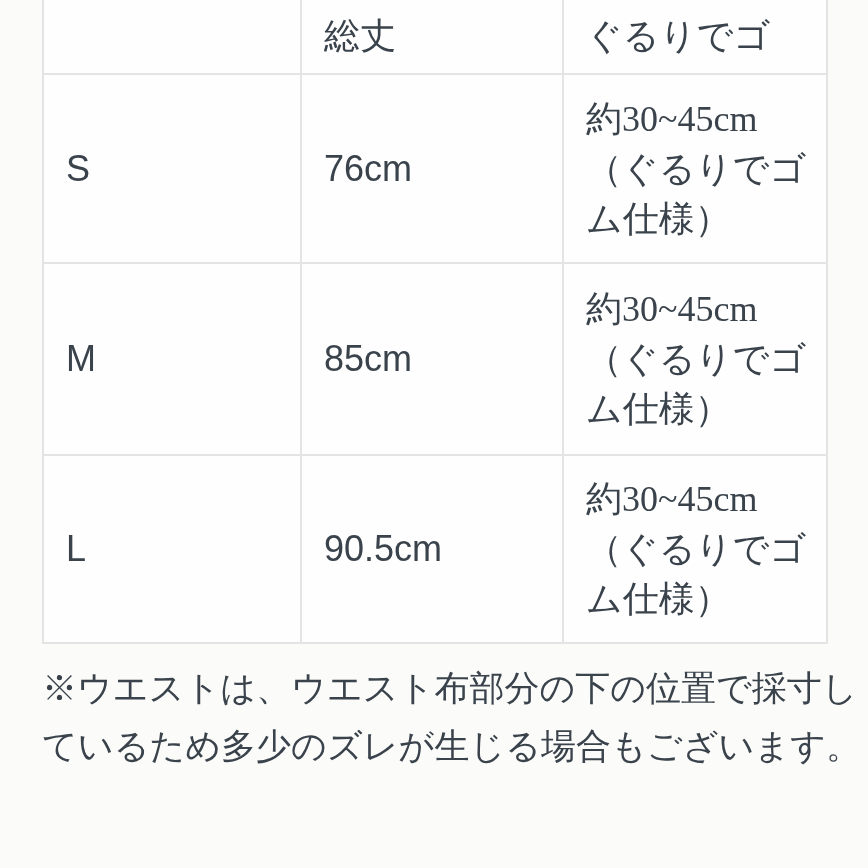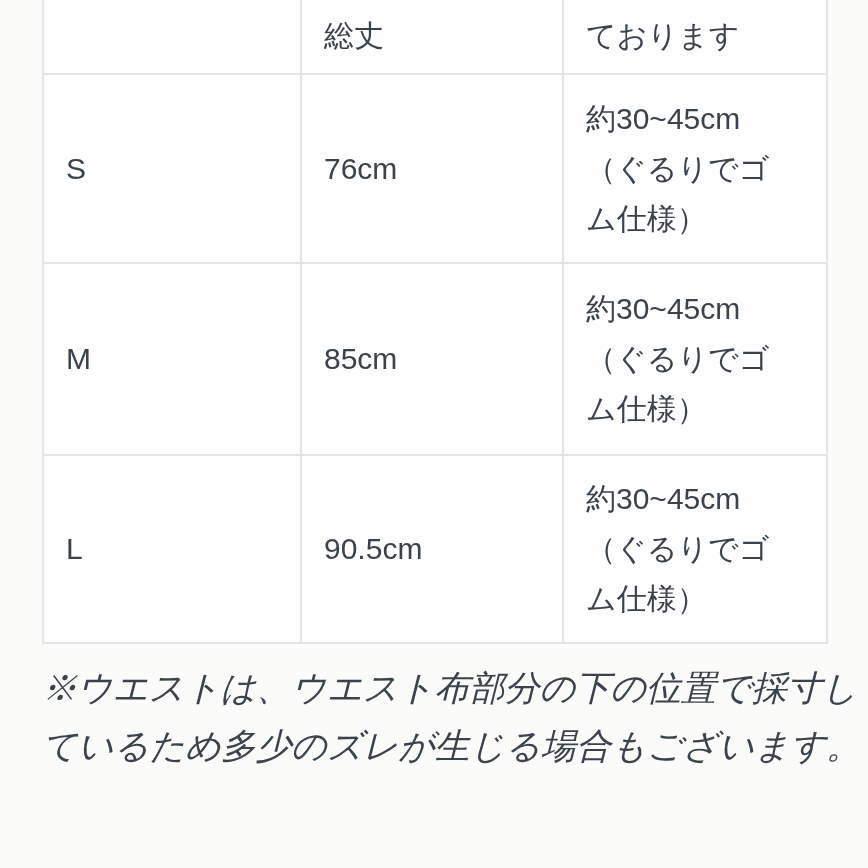--- a/index.html
+++ b/index.html
@@ -33,7 +33,7 @@
     text-align: left;
     vertical-align: middle;
     padding: 0 10px 0 22px;
-    font-size: 30px;
+    font-size: 36px;
     color: #3a434c;
   }
   .size-table thead th {

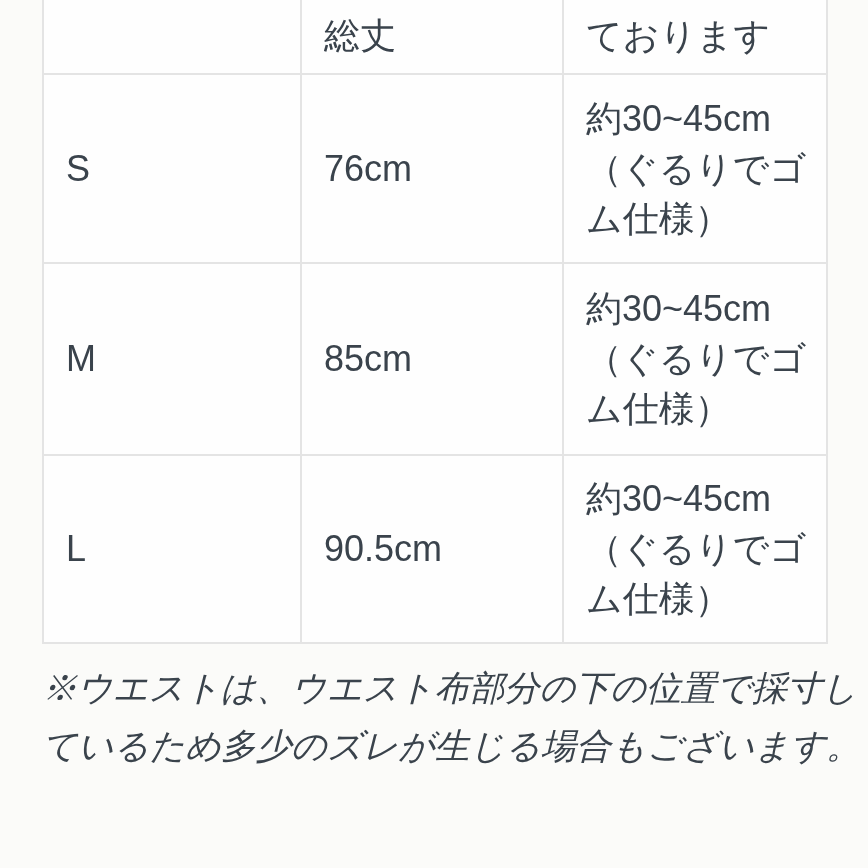--- a/index.html
+++ b/index.html
@@ -80,7 +80,7 @@
     <tr>
       <th></th>
       <th>総丈</th>
-      <th>ております</th>
+      <th>ぐるりでゴ</th>
     </tr>
   </thead>
   <tbody>

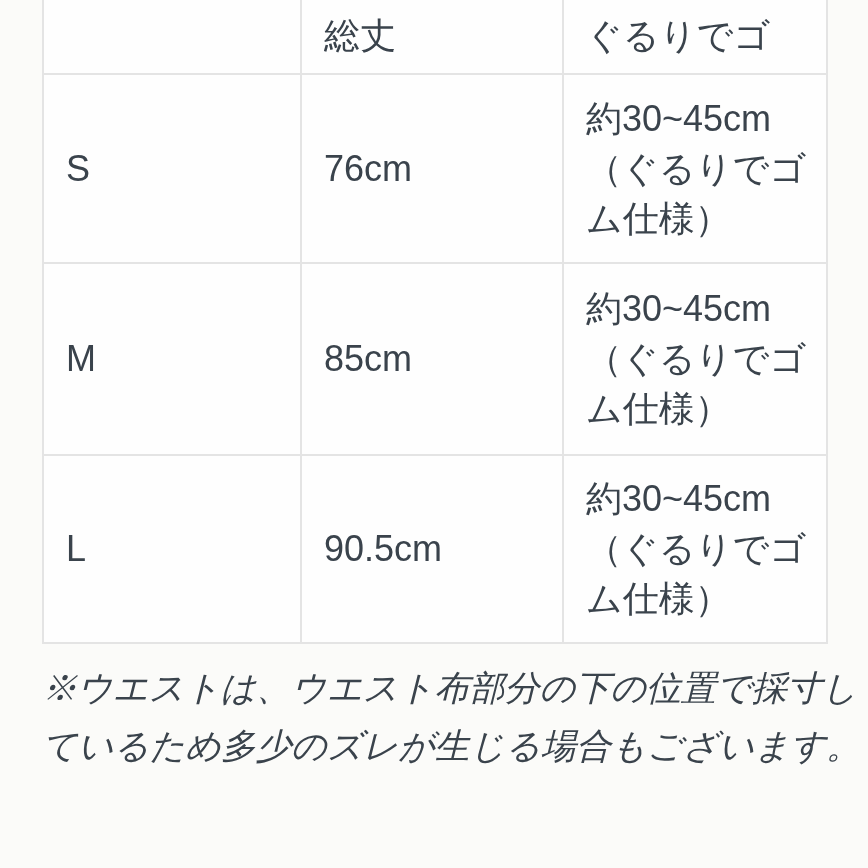--- a/index.html
+++ b/index.html
@@ -47,6 +47,7 @@
   .waist-cell .waist-line {
     line-height: 50px;
     white-space: nowrap;
+    font-family: Liberation Serif, serif;
   }
 
   

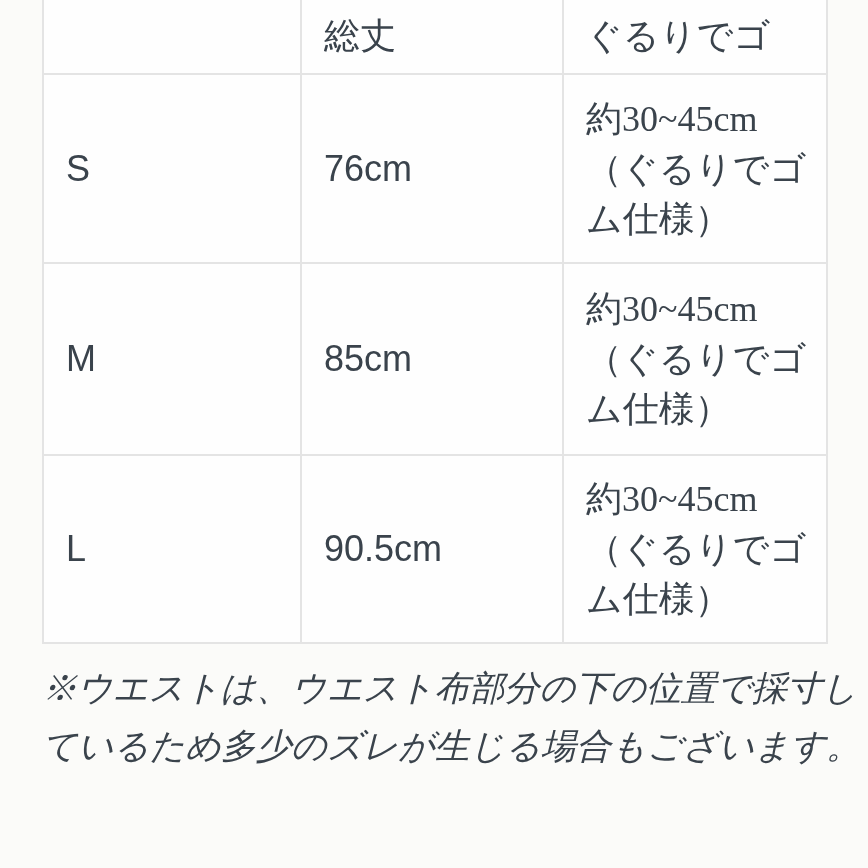--- a/index.html
+++ b/index.html
@@ -65,7 +65,6 @@
     font-size: 35px;
     white-space: nowrap;
     color: #3a434c;
-    font-style: italic;
   }
 </style>
 </head>

